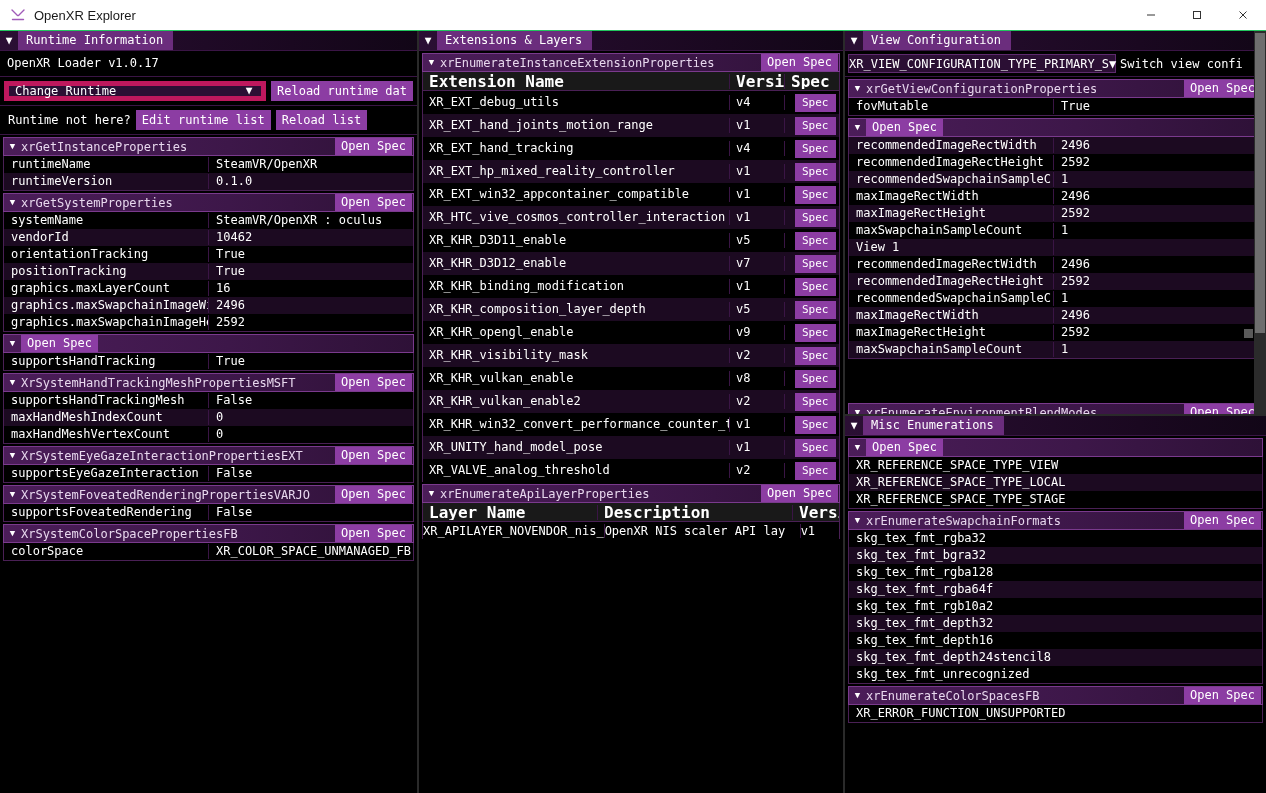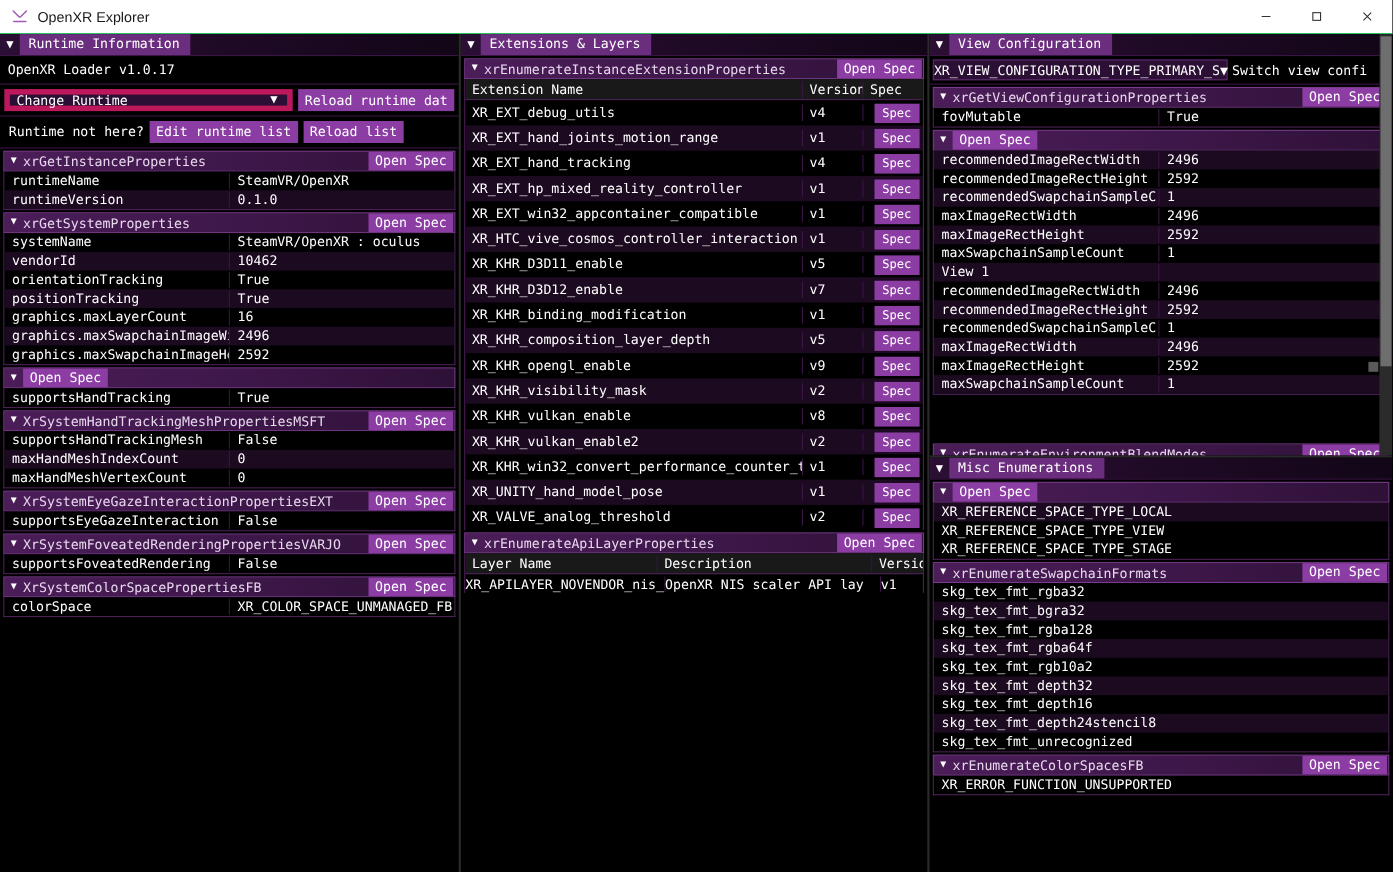--- a/index.html
+++ b/index.html
@@ -237,12 +237,13 @@
     border-bottom: 1px solid #4a2055;
   }
   .tbl-head .th {
-    font-size: 12px;
+    font-size: 16px;
     padding-left: 6px;
     box-sizing: border-box;
     white-space: nowrap;
     overflow: hidden;
     line-height: 15px;
+    font-weight: bold;
   }
   .ext-c1 { flex: 0 0 307px; border-right: 1px solid #3a1545; }
   .ext-c2 { flex: 0 0 55px;  border-right: 1px solid #3a1545; }

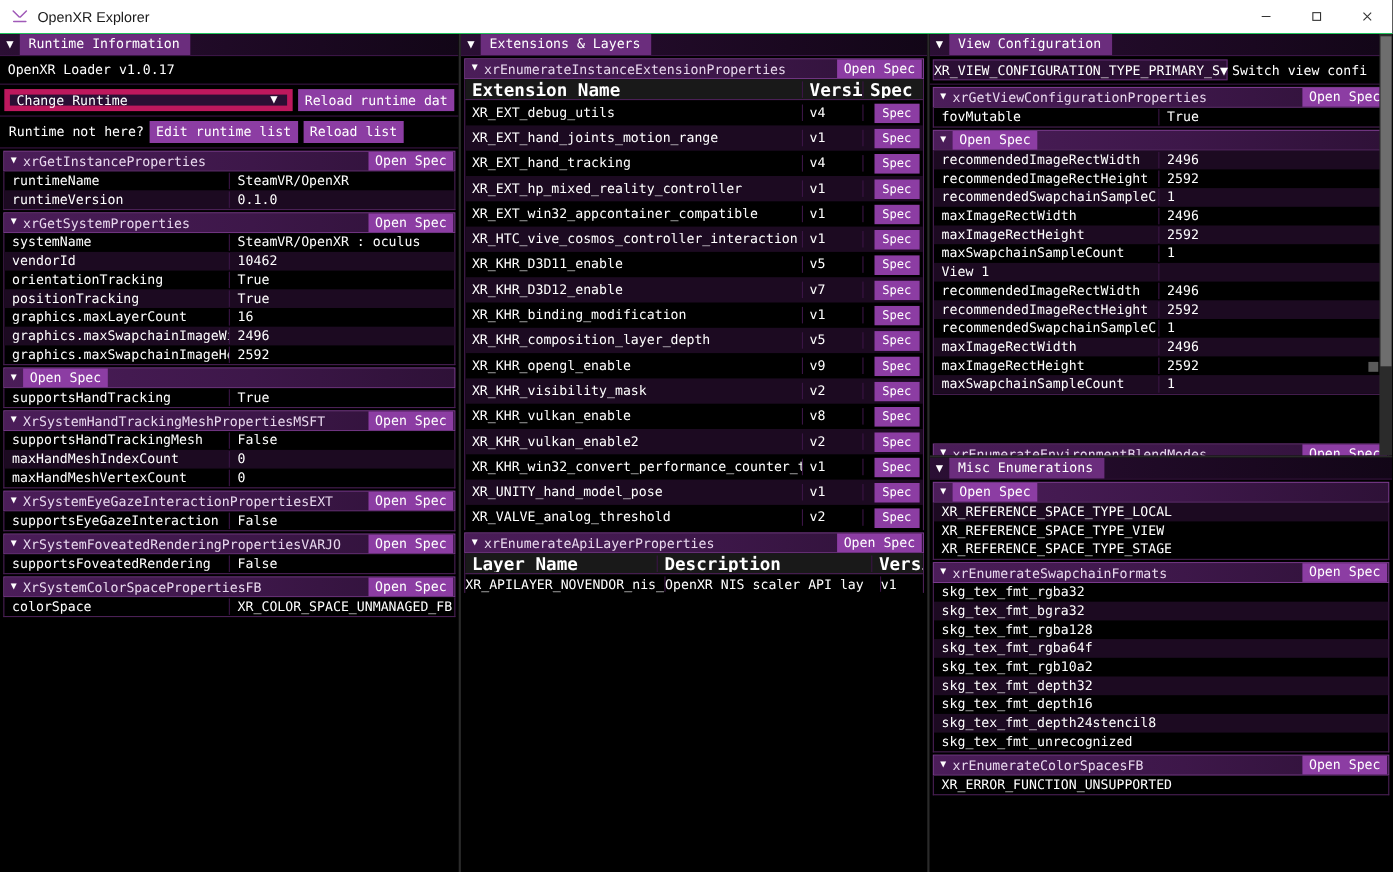--- a/index.html
+++ b/index.html
@@ -774,8 +774,8 @@
         <span class="openspec">Open Spec</span>
       </div>
       <div class="list-wrap" id="refspaces-rows">
+          <div class="list-row">XR_REFERENCE_SPACE_TYPE_VIEW</div>
           <div class="list-row alt">XR_REFERENCE_SPACE_TYPE_LOCAL</div>
-          <div class="list-row">XR_REFERENCE_SPACE_TYPE_VIEW</div>
           <div class="list-row">XR_REFERENCE_SPACE_TYPE_STAGE</div>
         </div>
 

